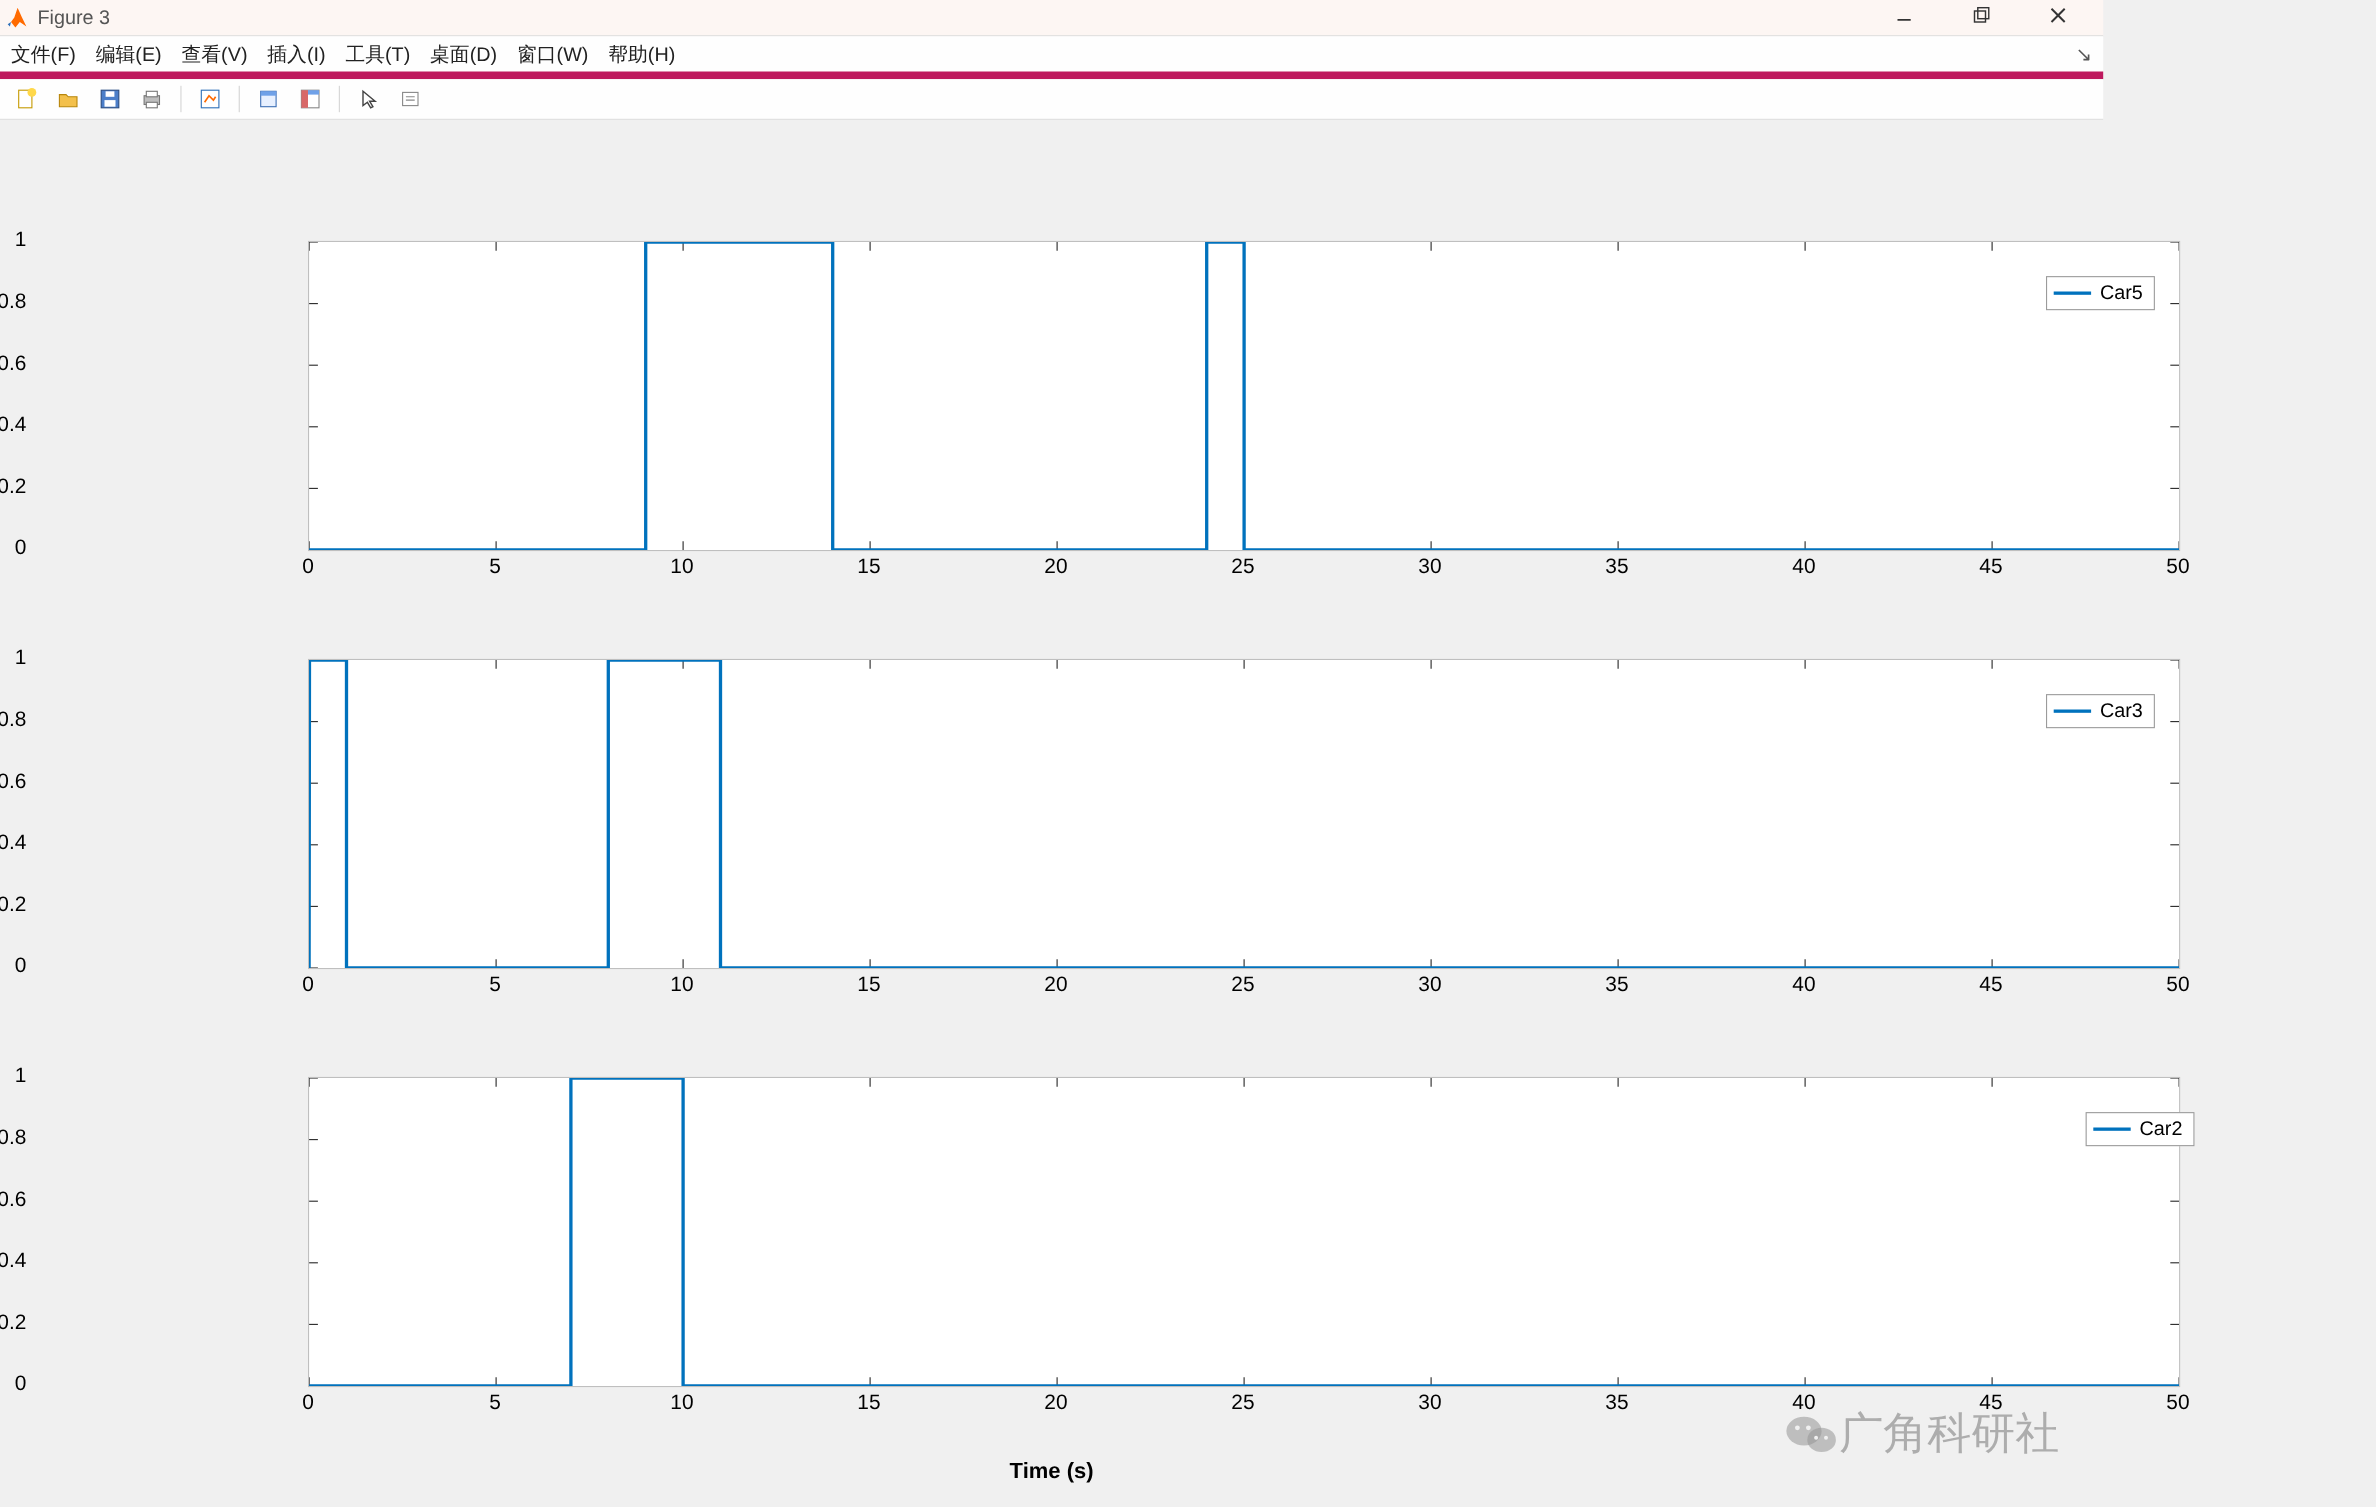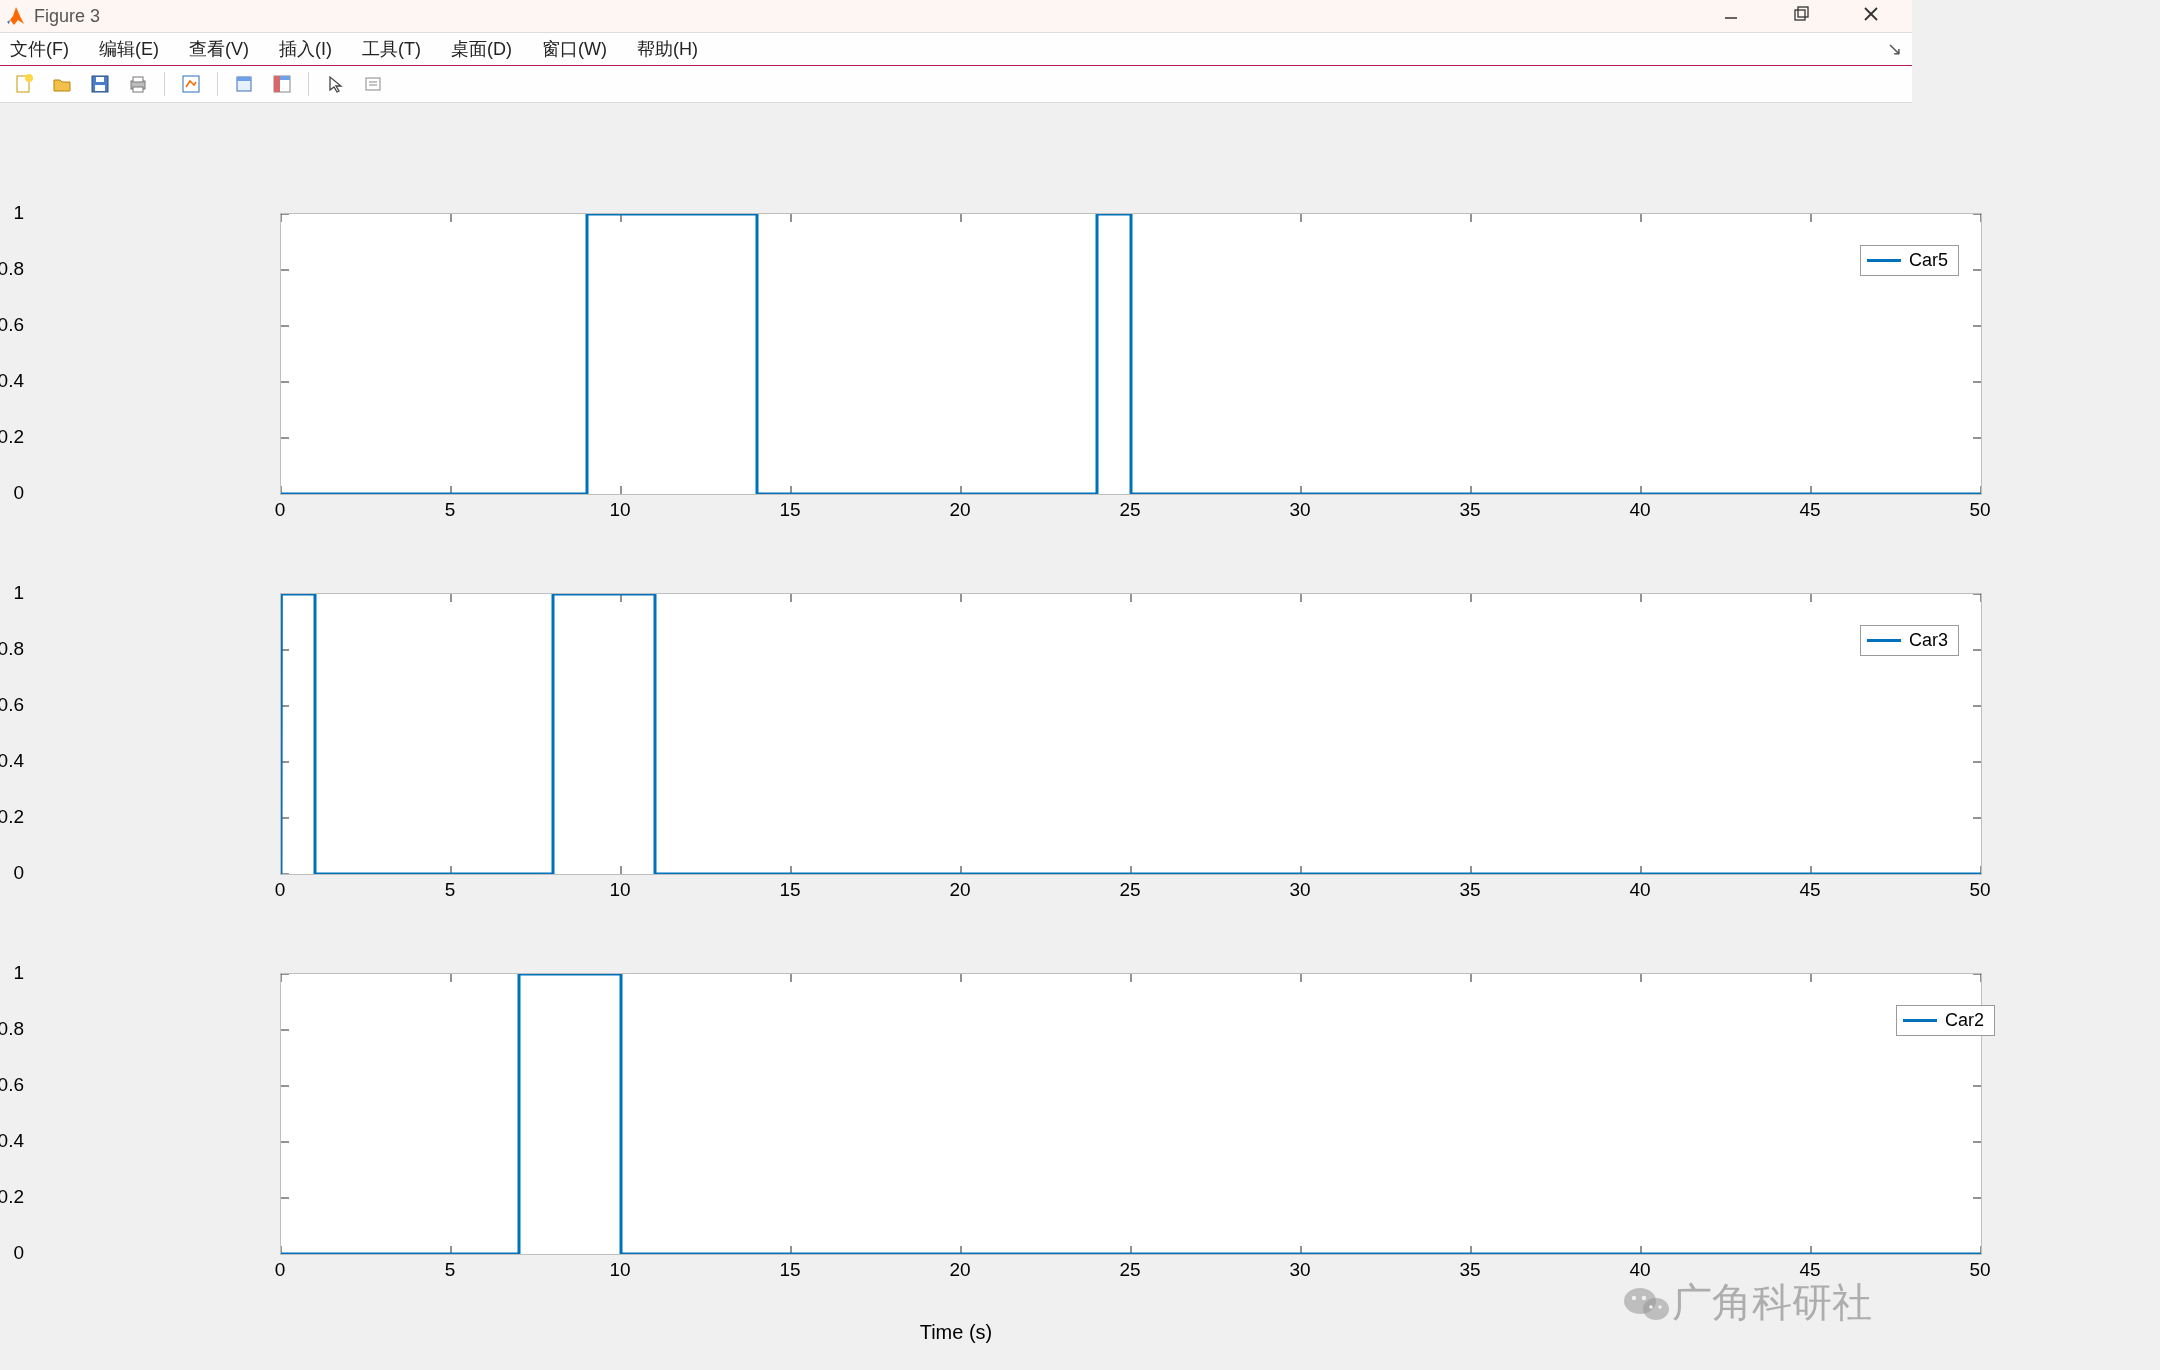--- a/index.html
+++ b/index.html
@@ -36,9 +36,9 @@
     background: #fefefe;
     display: flex;
     align-items: center;
-    gap: 30px;
+    gap: 18px;
     padding: 0 10px;
-    border-bottom: 1px solid #be185d;
+    border-bottom: 7px solid #be185d;
     font-size: 18px;
     color: #222;
   }

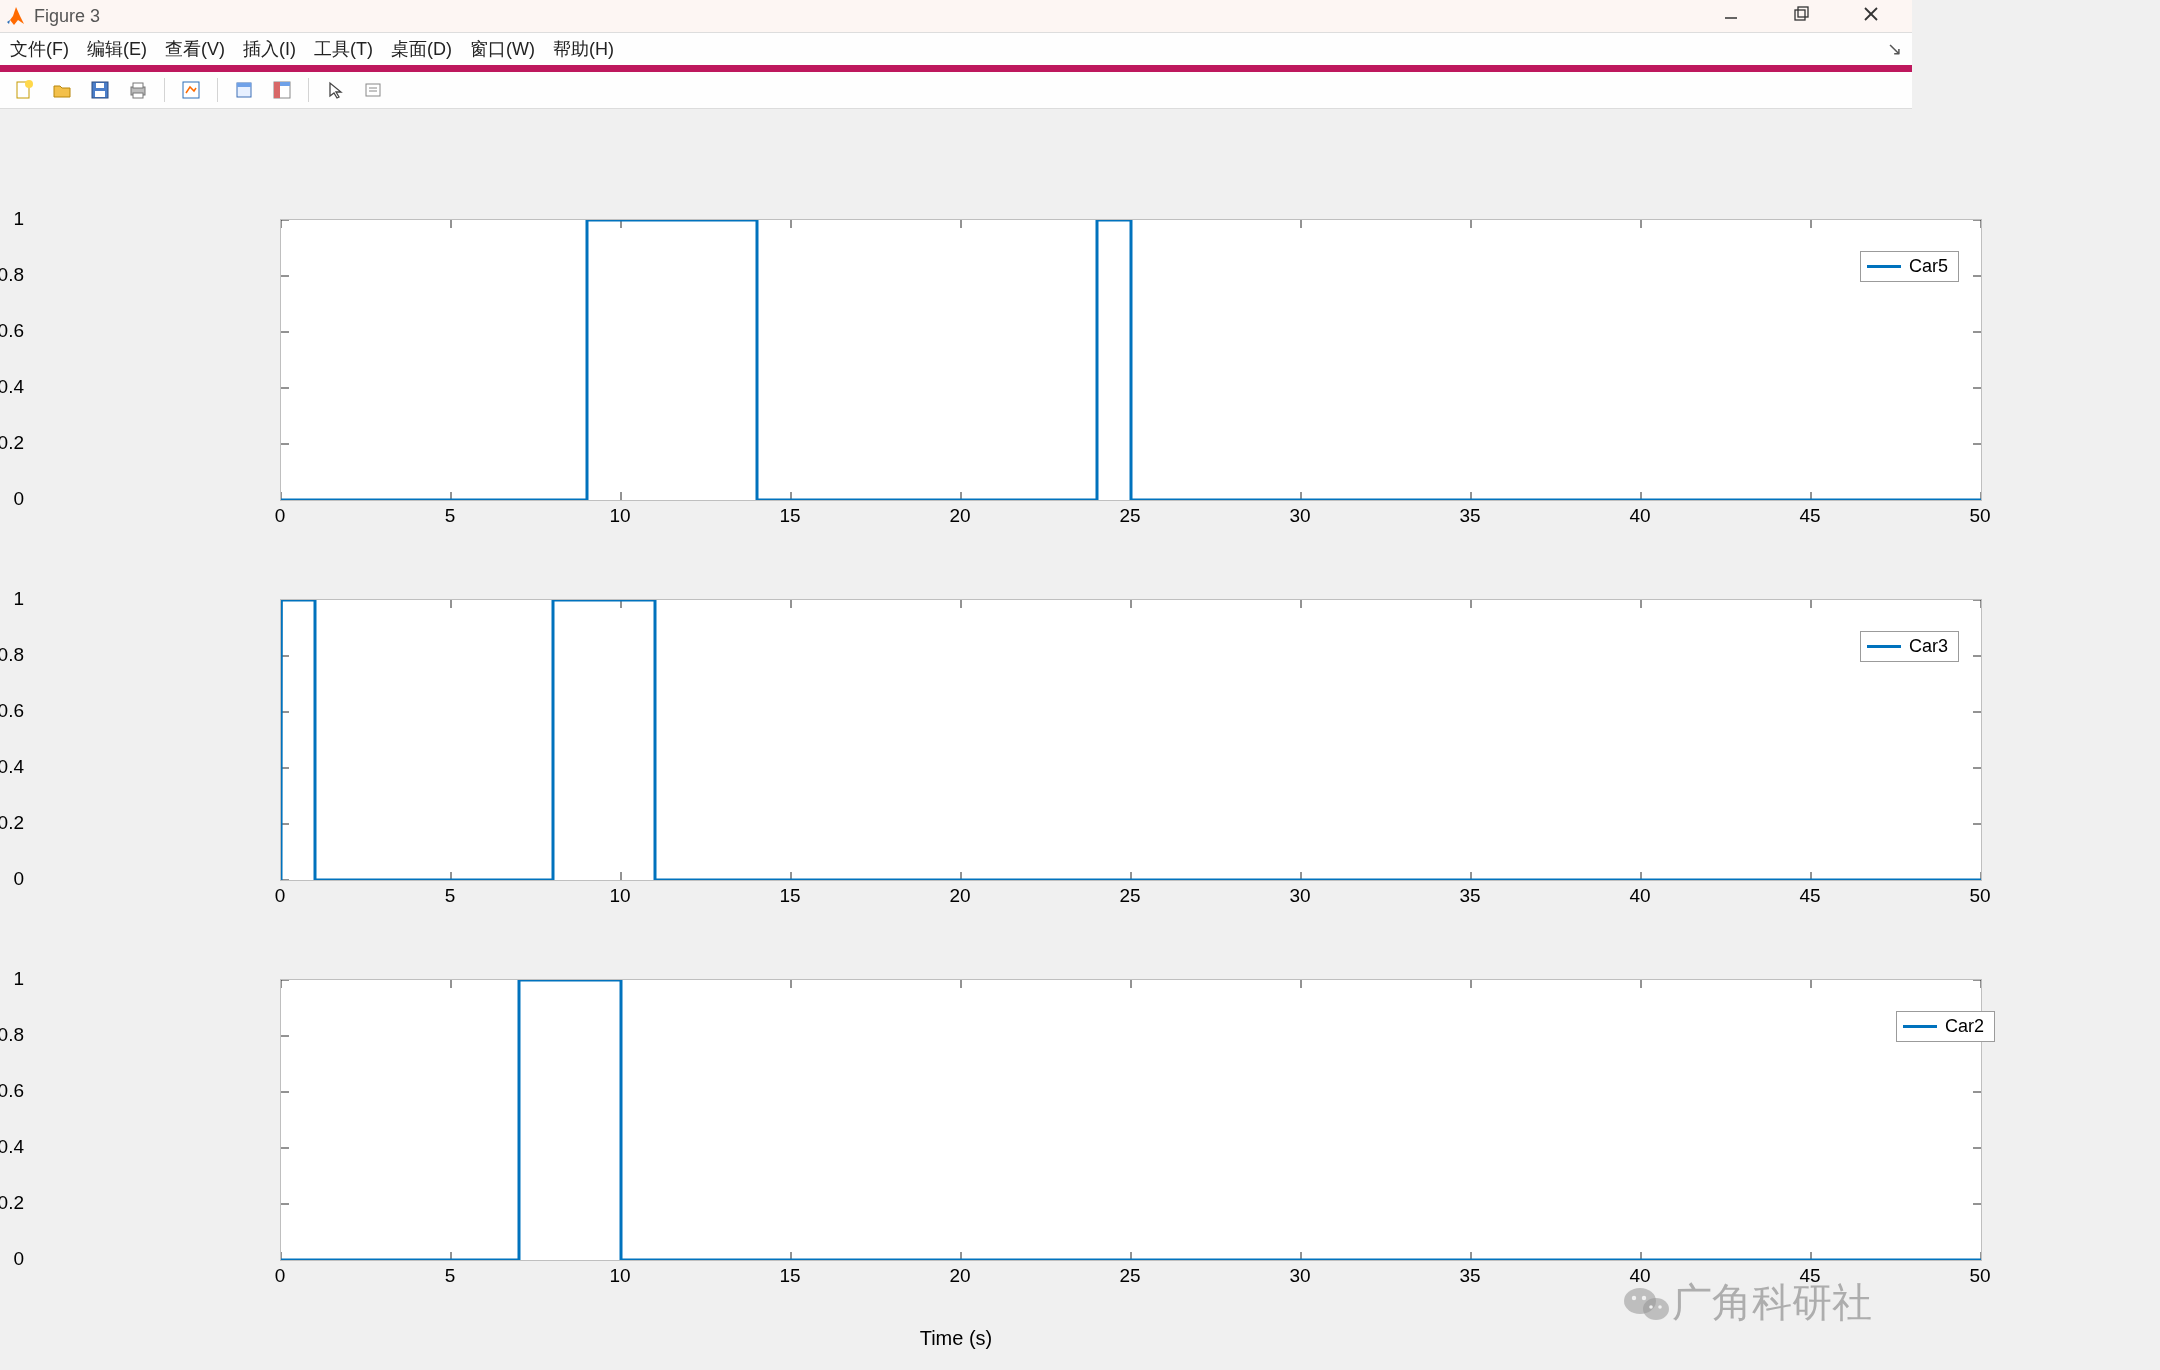--- a/index.html
+++ b/index.html
@@ -96,6 +96,7 @@
     color:#000;
     width:100%;
     text-align:center;
+    font-weight:bold;
   }
   .watermark {
     position:absolute;

